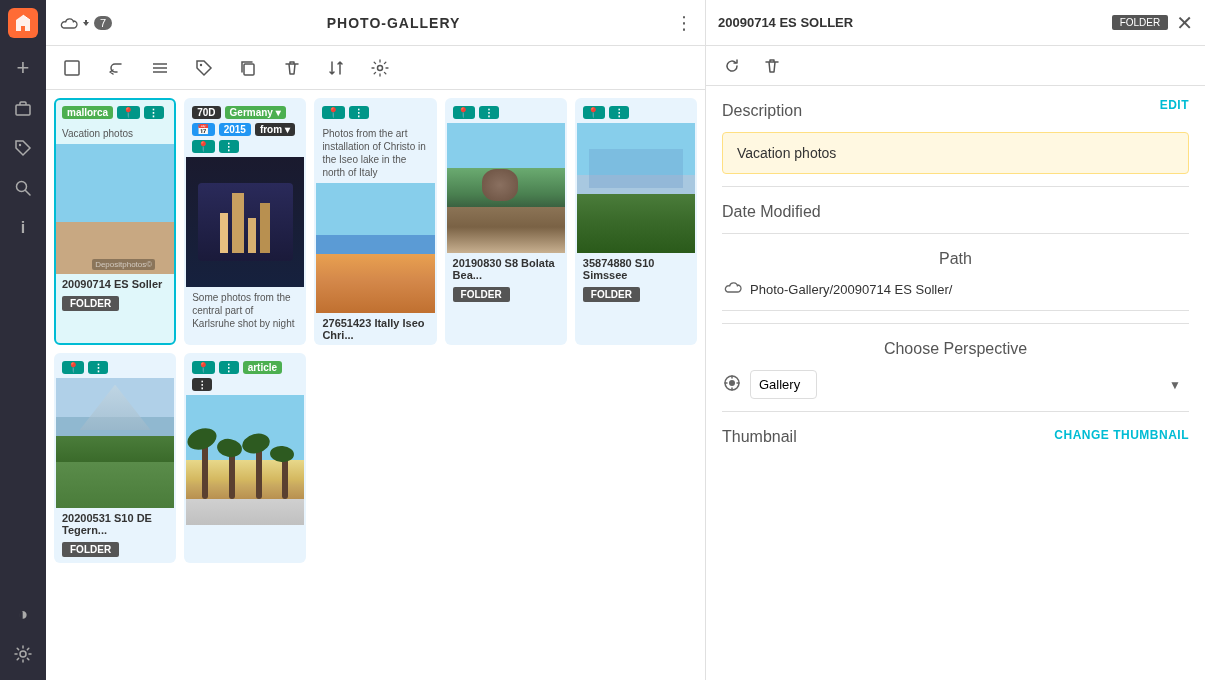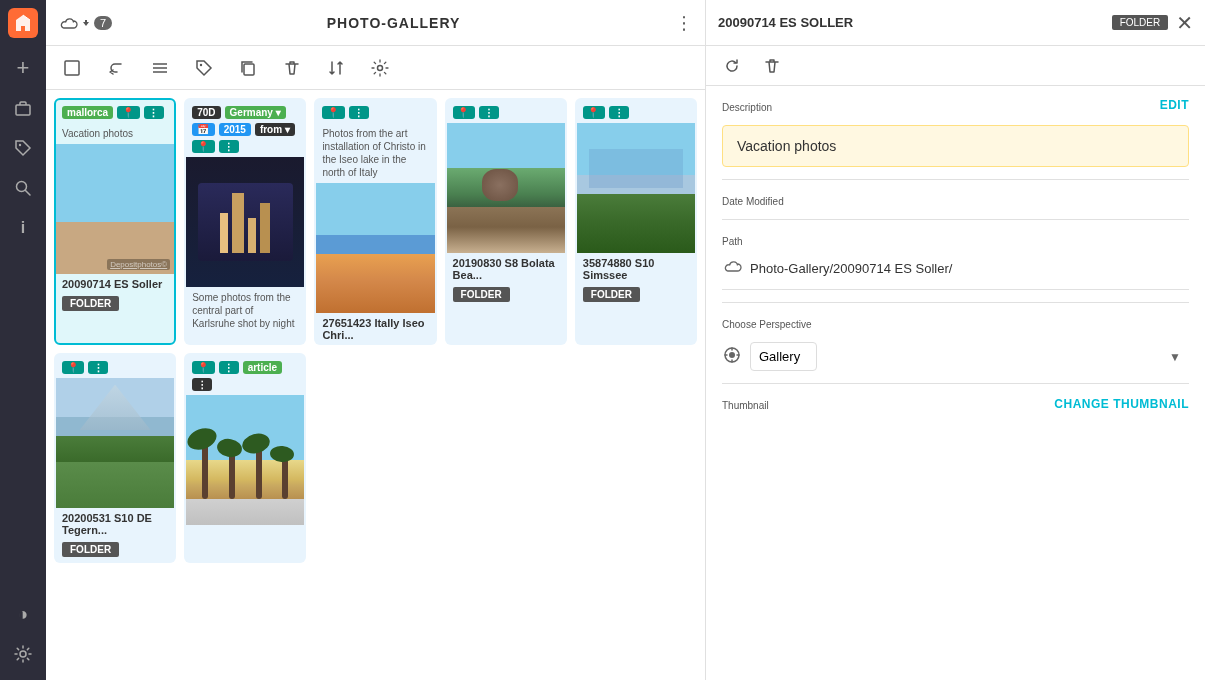--- a/index.html
+++ b/index.html
@@ -230,9 +230,10 @@
       justify-content: space-between;
     }
     .field-label {
-      font-size: 10px;
+      font-size: 16px;
       color: #555;
       padding-top: 4px;
+      text-align: center;
     }
     .field-action {
       font-size: 12px;

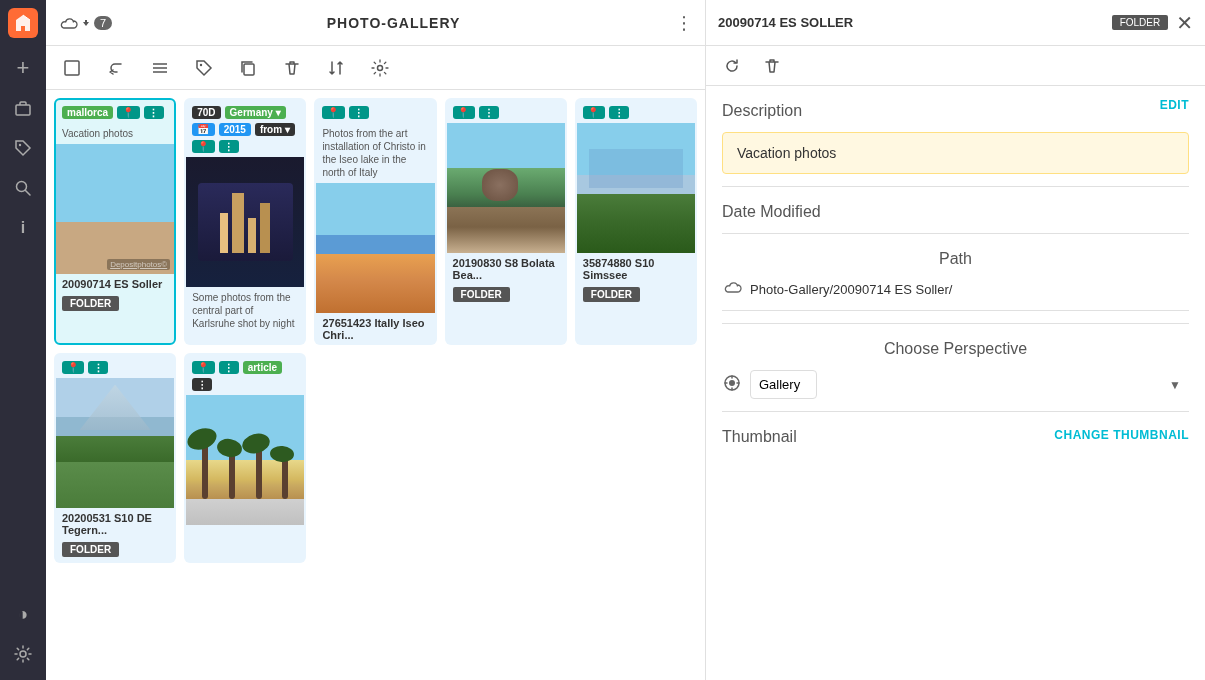--- a/index.html
+++ b/index.html
@@ -380,13 +380,12 @@
     .watermark {
       position: absolute;
       bottom: 4px;
-      right: 4px;
+      right: 19px;
       font-size: 8px;
       color: rgba(255,255,255,0.6);
       background: rgba(0,0,0,0.3);
       padding: 1px 3px;
       border-radius: 2px;
-      text-decoration: underline;
     }
 
     .section-divider {

